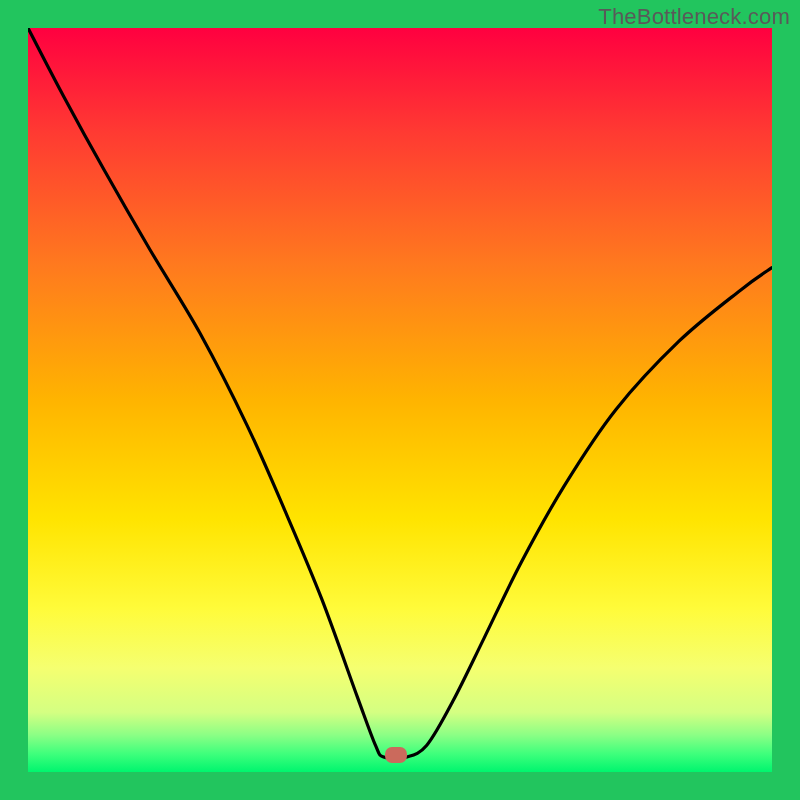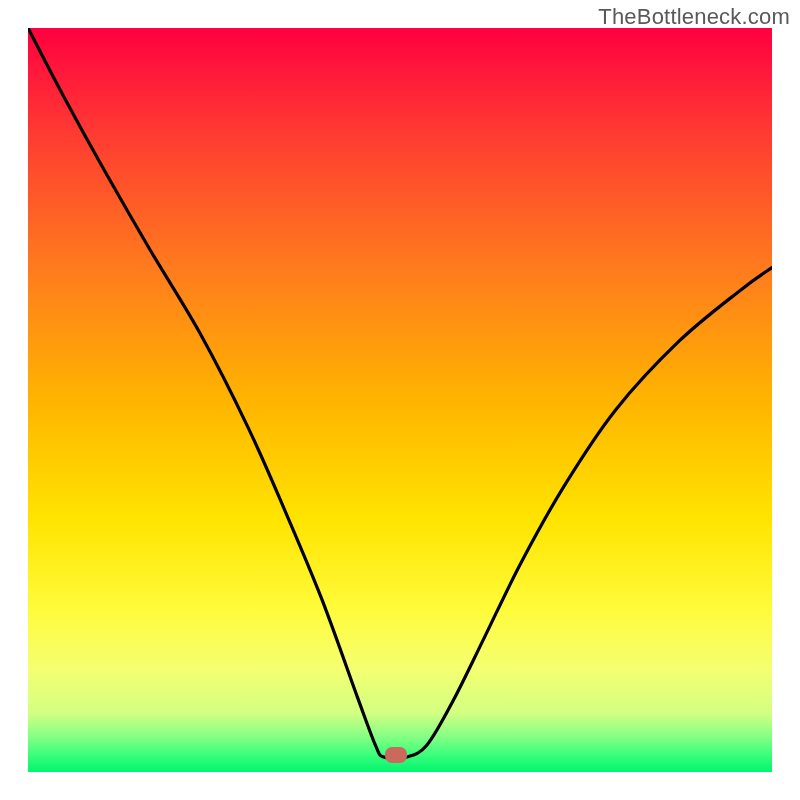--- a/index.html
+++ b/index.html
@@ -15,7 +15,7 @@
     position: relative;
     width: 800px;
     height: 800px;
-    background: #ffffff;
+    background: #22c55e;
   }
   .watermark {
     position: absolute;

